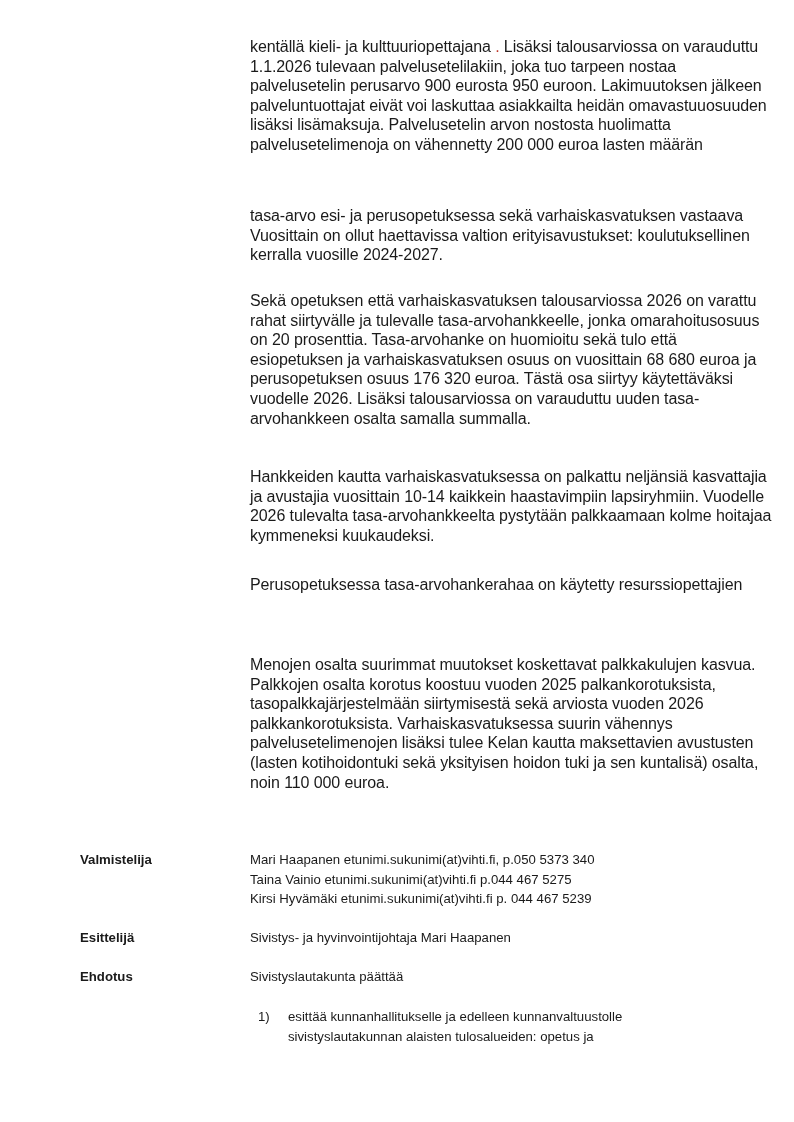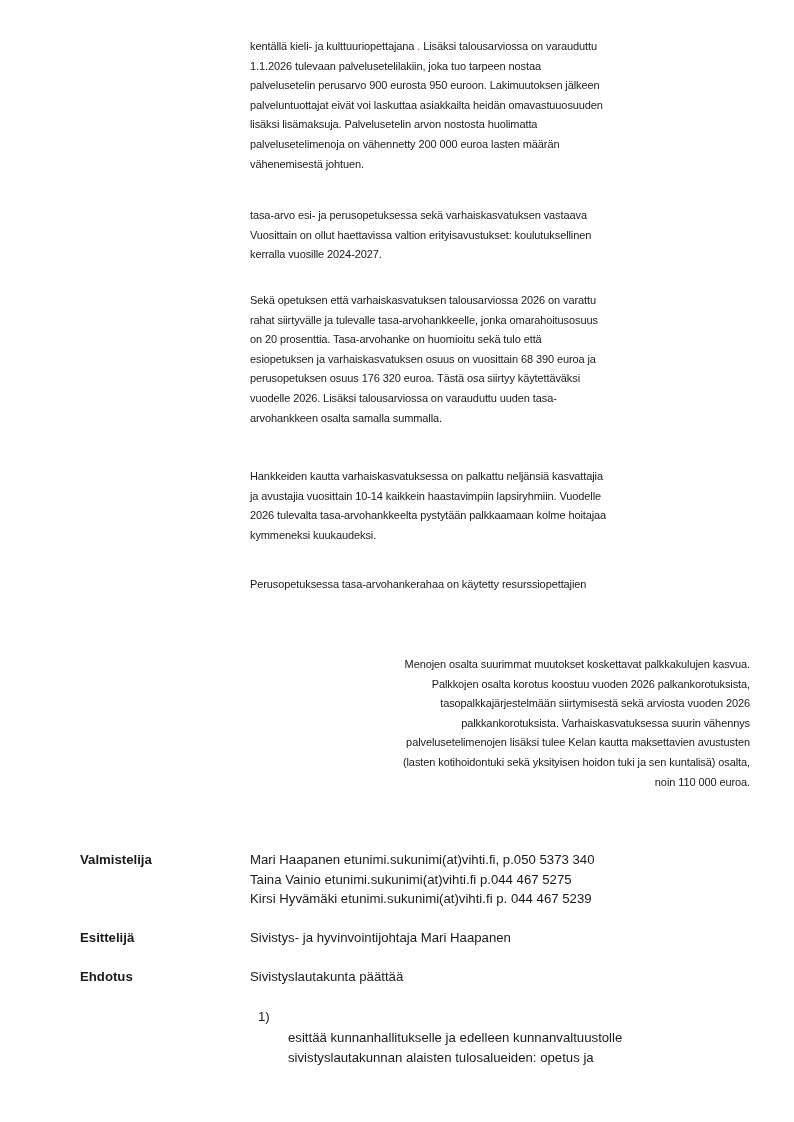--- a/index.html
+++ b/index.html
@@ -6,7 +6,7 @@
   body { width: 794px; height: 1122px; position: relative; overflow: hidden;
          font-family: "Liberation Sans", sans-serif; color: #1a1a1a; }
   .page { position: absolute; left: 0; top: 0; width: 794px; height: 1122px; background: #fff; }
-  .body-col { position: absolute; left: 250px; width: 500px; font-size: 11px; line-height: 19.6px; letter-spacing: -0.1px; }
+  .body-col { position: absolute; left: 250px; width: 500px; font-size: 16px; line-height: 19.6px; letter-spacing: -0.1px; }
   .line { display: block; white-space: nowrap; }
   .red { color: #c0392b; }
   .row { position: absolute; left: 0; width: 794px; font-size: 13.2px; line-height: 19.6px; }

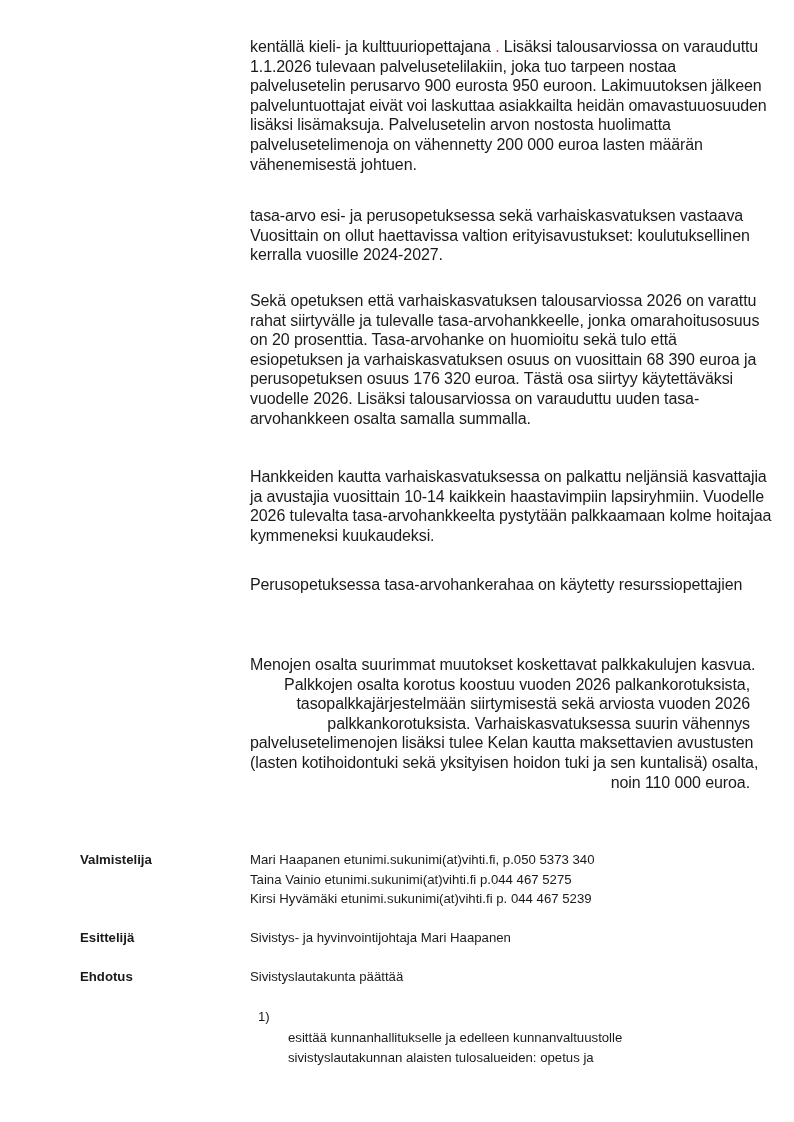--- a/index.html
+++ b/index.html
@@ -28,7 +28,6 @@
     <span class="line">palveluntuottajat eivät voi laskuttaa asiakkailta heidän omavastuuosuuden</span>
     <span class="line">lisäksi lisämaksuja. Palvelusetelin arvon nostosta huolimatta</span>
     <span class="line">palvelusetelimenoja on vähennetty 200 000 euroa lasten määrän</span>
-    <span class="line">vähenemisestä johtuen.</span>
   </div>
 
   <div class="body-col" style="top:206px;">

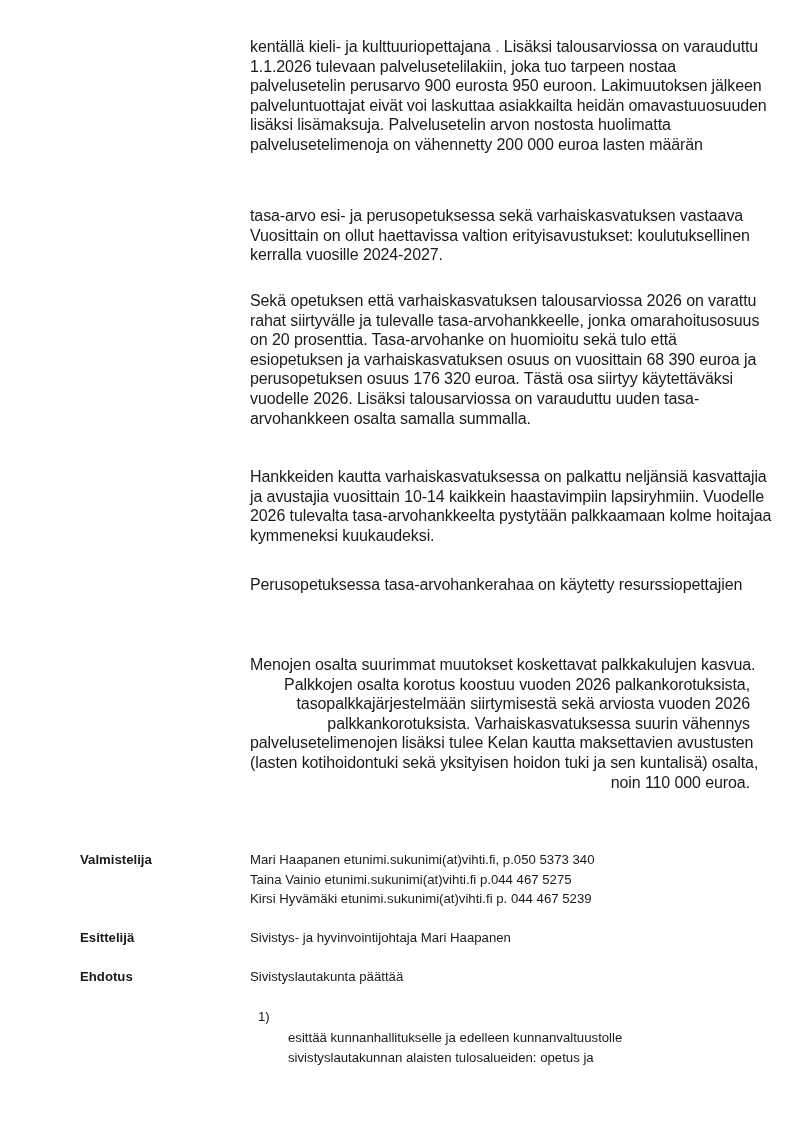--- a/index.html
+++ b/index.html
@@ -40,7 +40,7 @@
     <span class="line">Sekä opetuksen että varhaiskasvatuksen talousarviossa 2026 on varattu</span>
     <span class="line">rahat siirtyvälle ja tulevalle  tasa-arvohankkeelle, jonka omarahoitusosuus</span>
     <span class="line">on 20 prosenttia. Tasa-arvohanke on huomioitu  sekä tulo että</span>
-    <span class="line">esiopetuksen ja varhaiskasvatuksen osuus on vuosittain 68 390 euroa ja</span>
+    <span class="line">esiopetuksen ja varhaiskasvatuksen osuus on vuosittain 68 680 euroa ja</span>
     <span class="line">perusopetuksen  osuus 176 320 euroa. Tästä osa siirtyy käytettäväksi</span>
     <span class="line">vuodelle 2026. Lisäksi talousarviossa on varauduttu uuden tasa-</span>
     <span class="line">arvohankkeen osalta samalla summalla.</span>

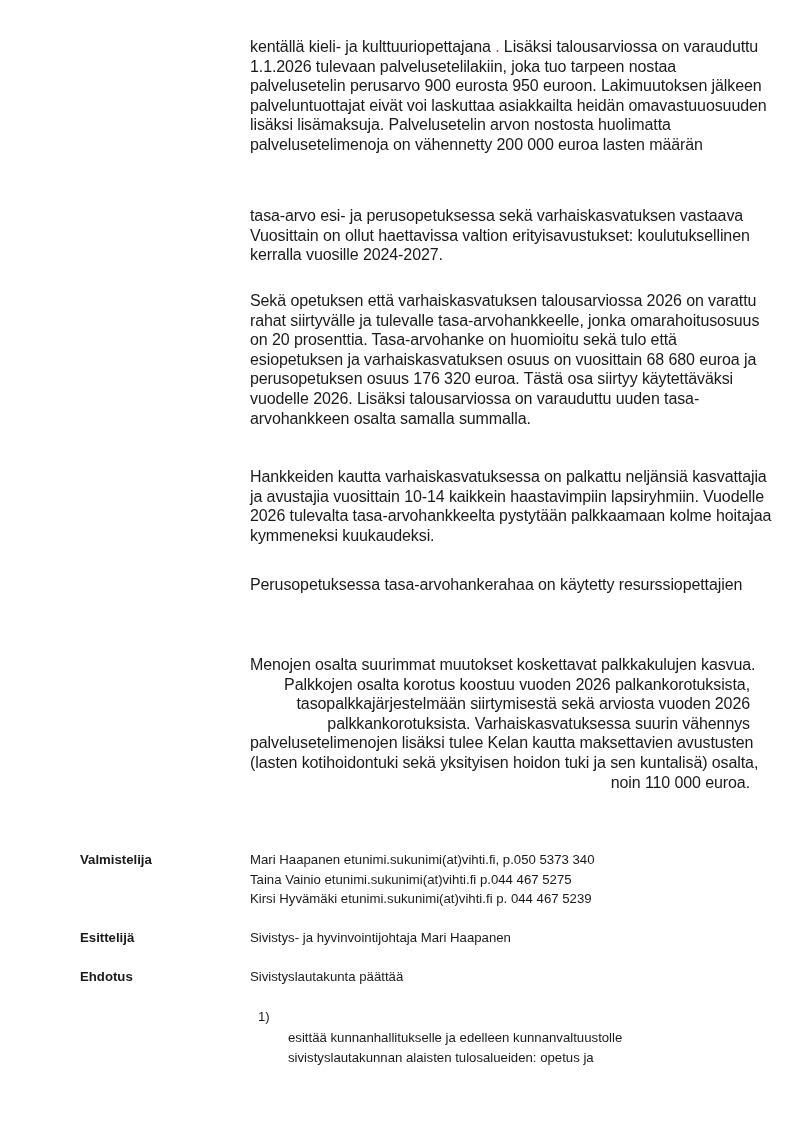--- a/index.html
+++ b/index.html
@@ -57,7 +57,7 @@
     <span class="line">Perusopetuksessa tasa-arvohankerahaa on käytetty resurssiopettajien</span>
   </div>
 
-  <div class="body-col" style="top:655px;text-align:right;">
+  <div class="body-col" style="top:655px;">
     <span class="line">Menojen osalta suurimmat  muutokset koskettavat palkkakulujen kasvua.</span>
     <span class="line">Palkkojen osalta korotus koostuu vuoden 2026 palkankorotuksista,</span>
     <span class="line">tasopalkkajärjestelmään siirtymisestä sekä arviosta vuoden 2026</span>

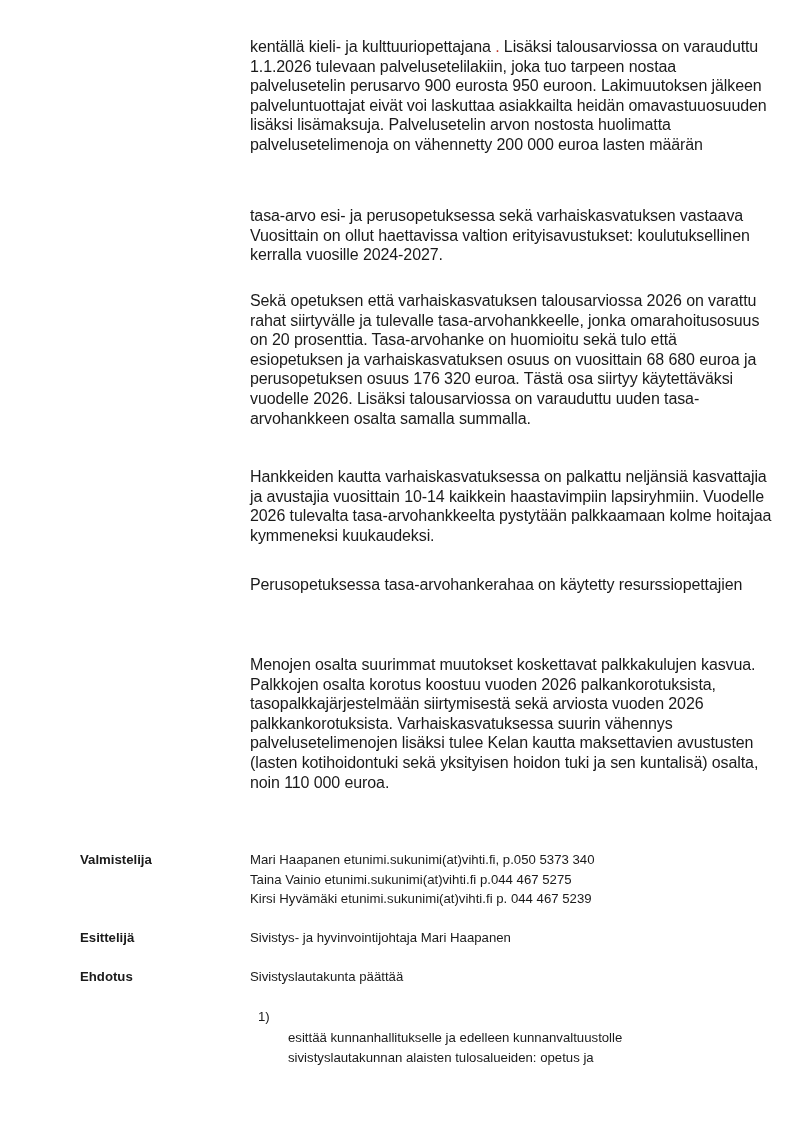--- a/index.html
+++ b/index.html
@@ -59,7 +59,7 @@
 
   <div class="body-col" style="top:655px;">
     <span class="line">Menojen osalta suurimmat  muutokset koskettavat palkkakulujen kasvua.</span>
-    <span class="line">Palkkojen osalta korotus koostuu vuoden 2026 palkankorotuksista,</span>
+    <span class="line">Palkkojen osalta korotus koostuu vuoden 2025 palkankorotuksista,</span>
     <span class="line">tasopalkkajärjestelmään siirtymisestä sekä arviosta vuoden 2026</span>
     <span class="line">palkkankorotuksista.  Varhaiskasvatuksessa suurin vähennys</span>
     <span class="line">palvelusetelimenojen lisäksi tulee Kelan kautta maksettavien avustusten</span>

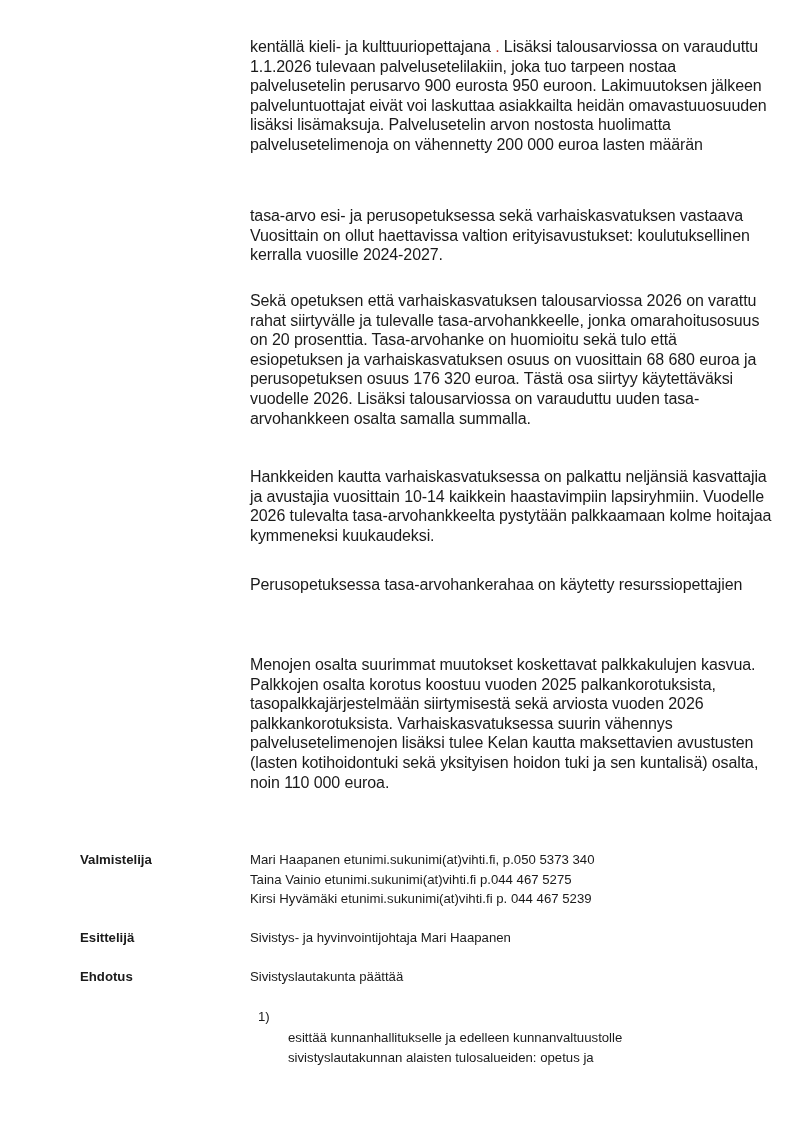--- a/index.html
+++ b/index.html
@@ -14,7 +14,7 @@
   .value { position: absolute; left: 250px; white-space: nowrap; }
   .list-item { position: absolute; left: 258px; font-size: 13.2px; line-height: 19.6px; }
   .list-num { position: absolute; left: 0; top: 0; }
-  .list-text { position: absolute; left: 30px; top: 0; white-space: nowrap; margin-top: 21px; }
+  .list-text { position: absolute; left: 30px; top: 0; white-space: nowrap; }
 </style>
 </head>
 <body>

